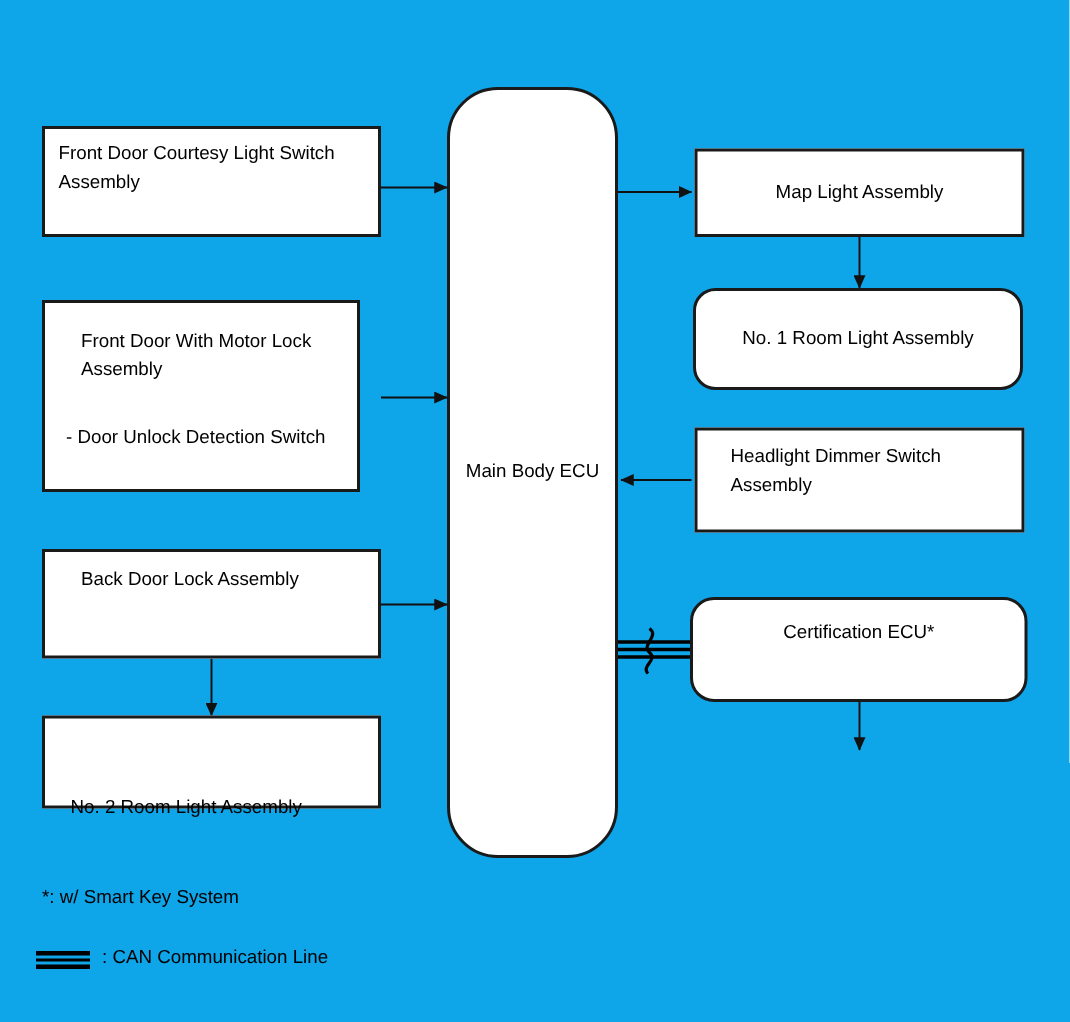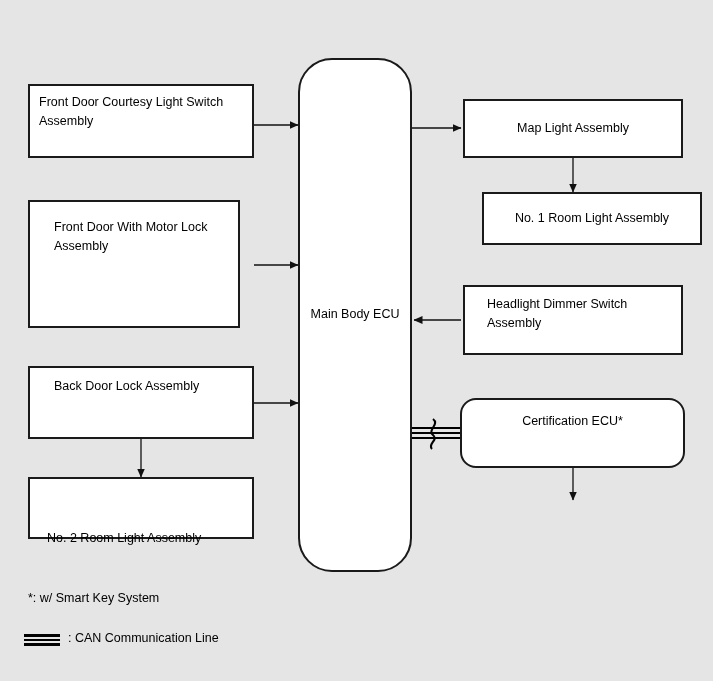--- a/index.html
+++ b/index.html
@@ -16,7 +16,7 @@
     position: relative;
     width: 713px;
     height: 681px;
-    background: #e5e5e5;
+    background: #0ea5e9;
     overflow: hidden;
   }
   #diagram-svg {

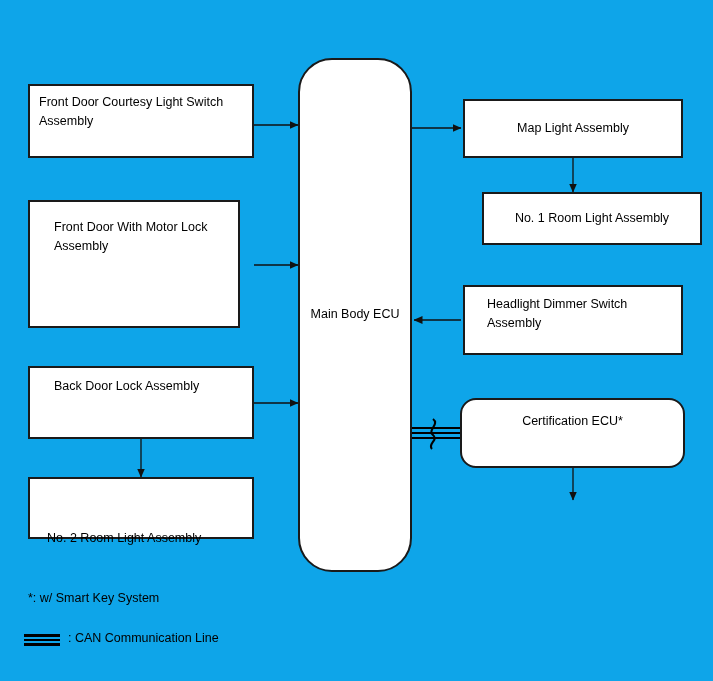--- a/index.html
+++ b/index.html
@@ -144,7 +144,7 @@
     <span class="node-label lbl-mid">Map Light Assembly</span>
   </div>
 
-  <div class="node rect" style="left:482px; top:192px; width:220px; height:53px;">
+  <div class="node rect" style="left:462px; top:192px; width:220px; height:68px;border-radius:15px;">
     <span class="node-label lbl-mid">No. 1 Room Light Assembly</span>
   </div>
 

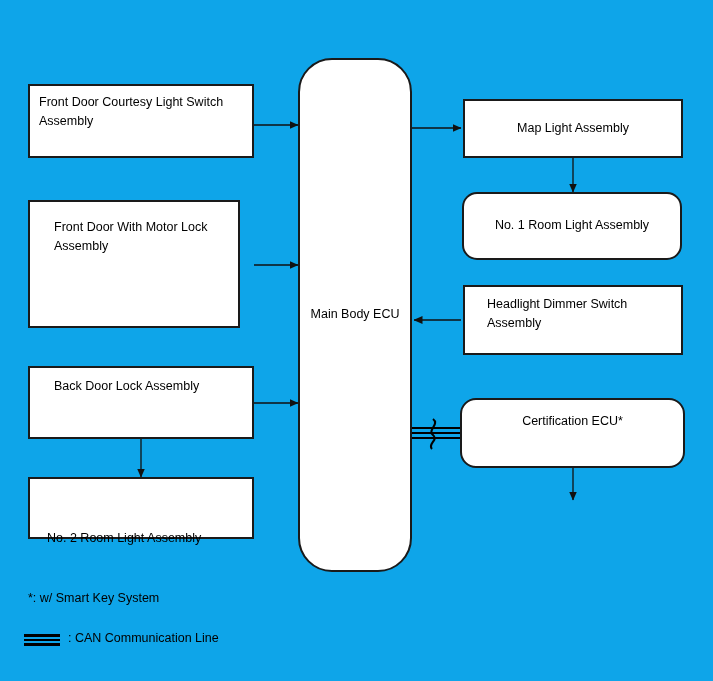--- a/index.html
+++ b/index.html
@@ -126,6 +126,7 @@
   <div class="node rect" style="left:28px; top:200px; width:212px; height:128px;">
     <span class="node-label lbl-topleft2">Front Door With Motor Lock
 Assembly</span>
+    <span class="node-label" style="left:14px; top:80px;">- Door Unlock Detection Switch</span>
   </div>
 
   <div class="node rect" style="left:28px; top:366px; width:226px; height:73px;">

